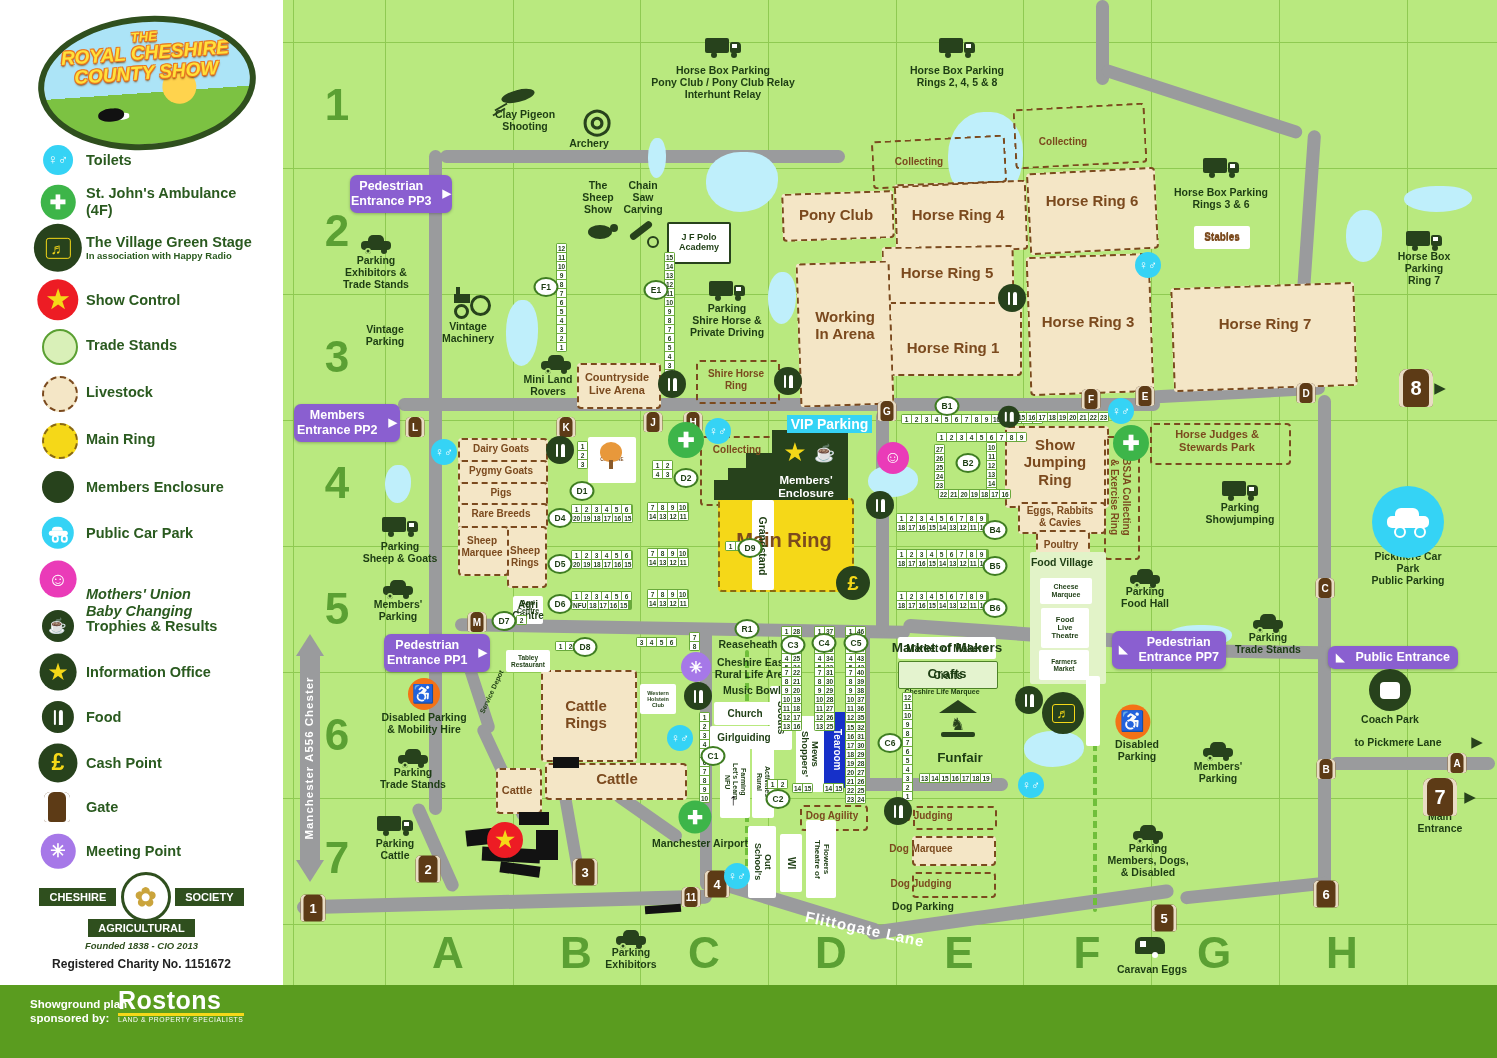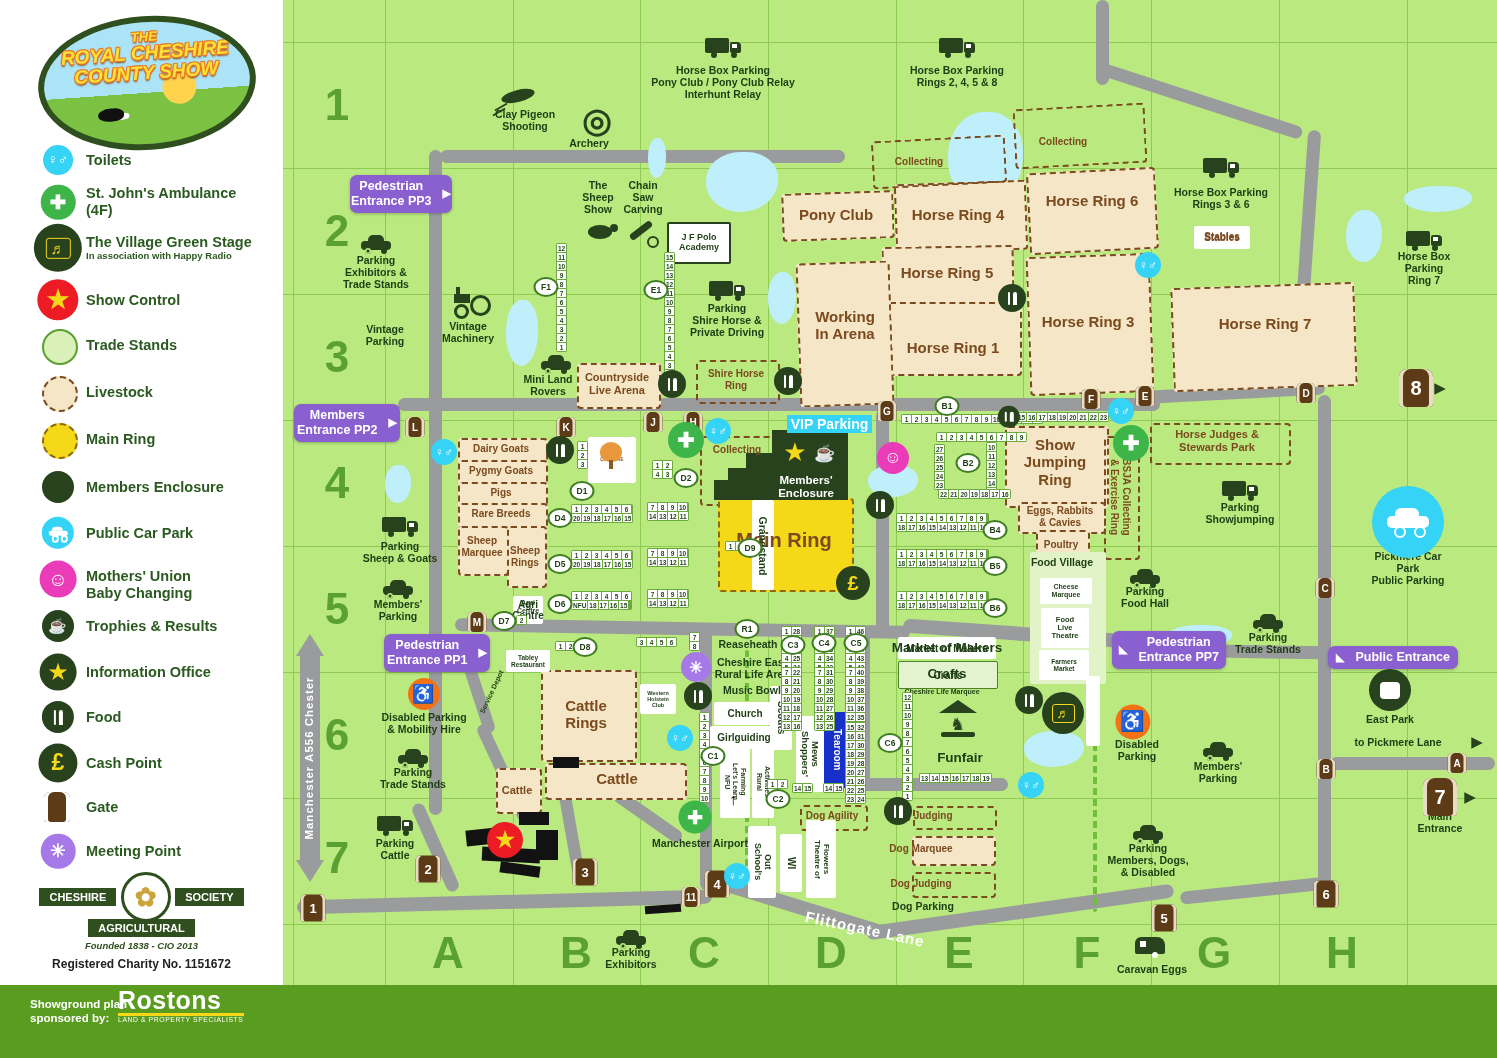--- a/index.html
+++ b/index.html
@@ -1302,7 +1302,7 @@
           </div>
         </div>
         <div class="lg-item" style="top: 0px;">
-          <div class="lg-label" style="top: 585px;">Mothers' Union
+          <div class="lg-label" style="top: 603px; font-style: italic;">Mothers' Union
 Baby Changing</div>
         </div>
         <div class="icon" style="left: 58px; top: 579px;">

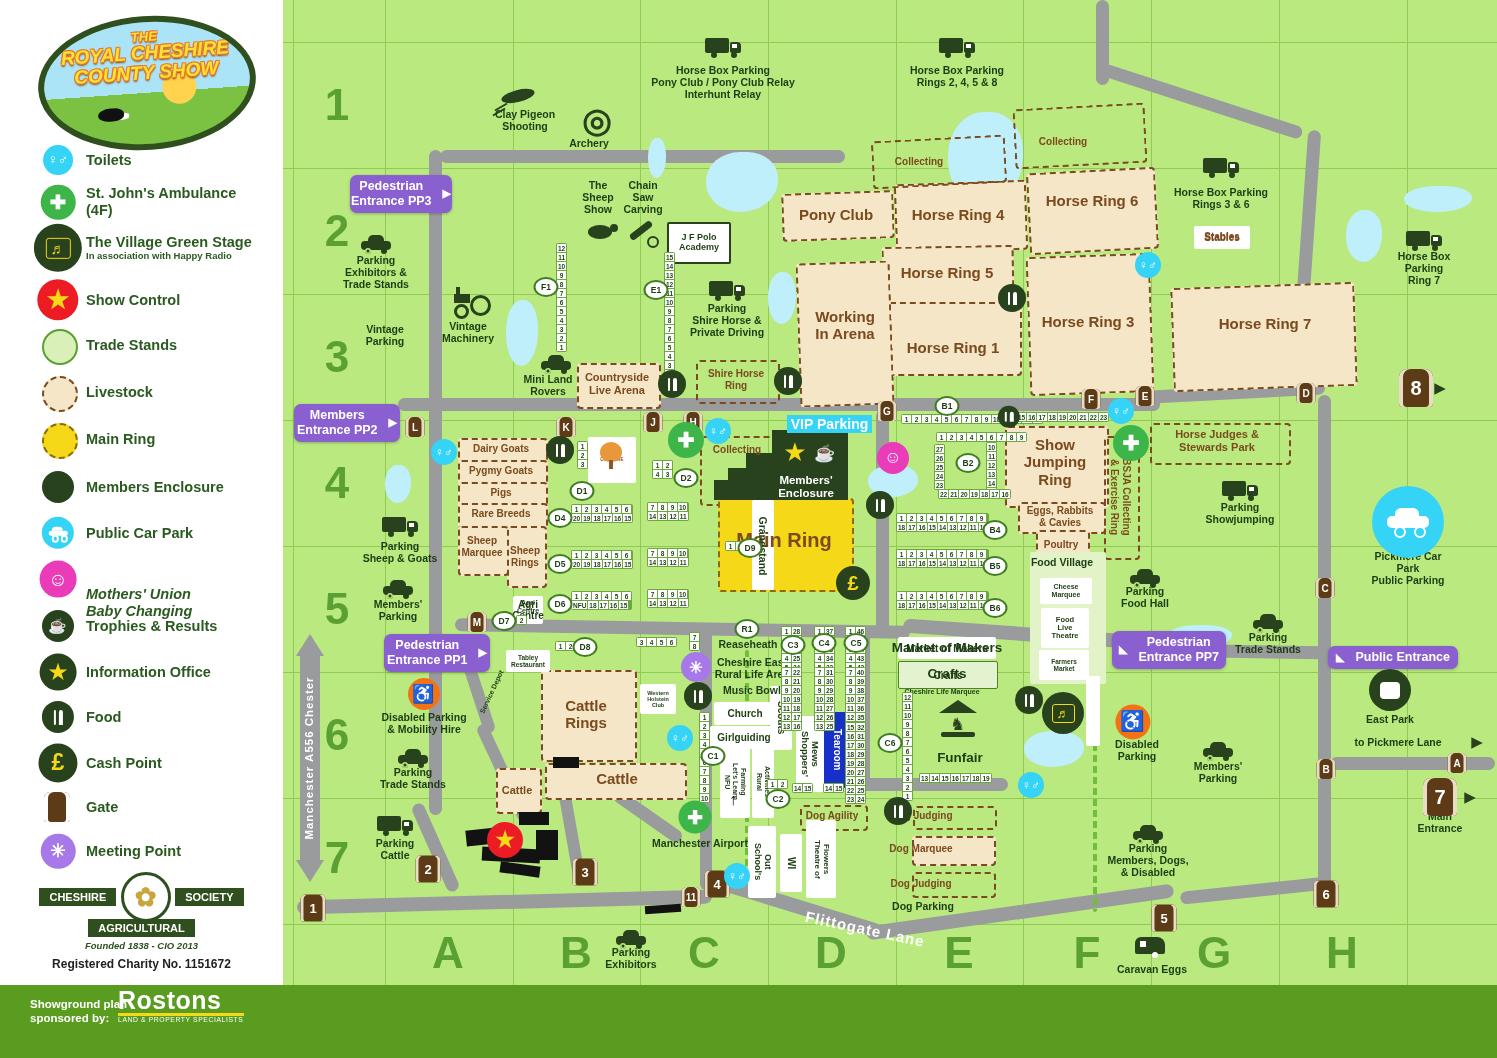--- a/index.html
+++ b/index.html
@@ -280,7 +280,7 @@
 Parking</div>
       <div class="lbl pk" style="left: 1408px; top: 568px; transform: translate(-50%, -50%) rotate(0deg);">Pickmere Car Park
 Public Parking</div>
-      <div class="lbl pk" style="left: 1390px; top: 719px; transform: translate(-50%, -50%) rotate(0deg);">East Park</div>
+      <div class="lbl pk" style="left: 1390px; top: 719px; transform: translate(-50%, -50%) rotate(0deg);">Coach Park</div>
       <div class="lbl pk" style="left: 1398px; top: 742px; transform: translate(-50%, -50%) rotate(0deg);">to Pickmere Lane</div>
       <div class="lbl pk" style="left: 1440px; top: 822px; transform: translate(-50%, -50%) rotate(0deg);">Main Entrance</div>
       <div class="lbl pk" style="left: 1152px; top: 969px; transform: translate(-50%, -50%) rotate(0deg);">Caravan Eggs</div>

